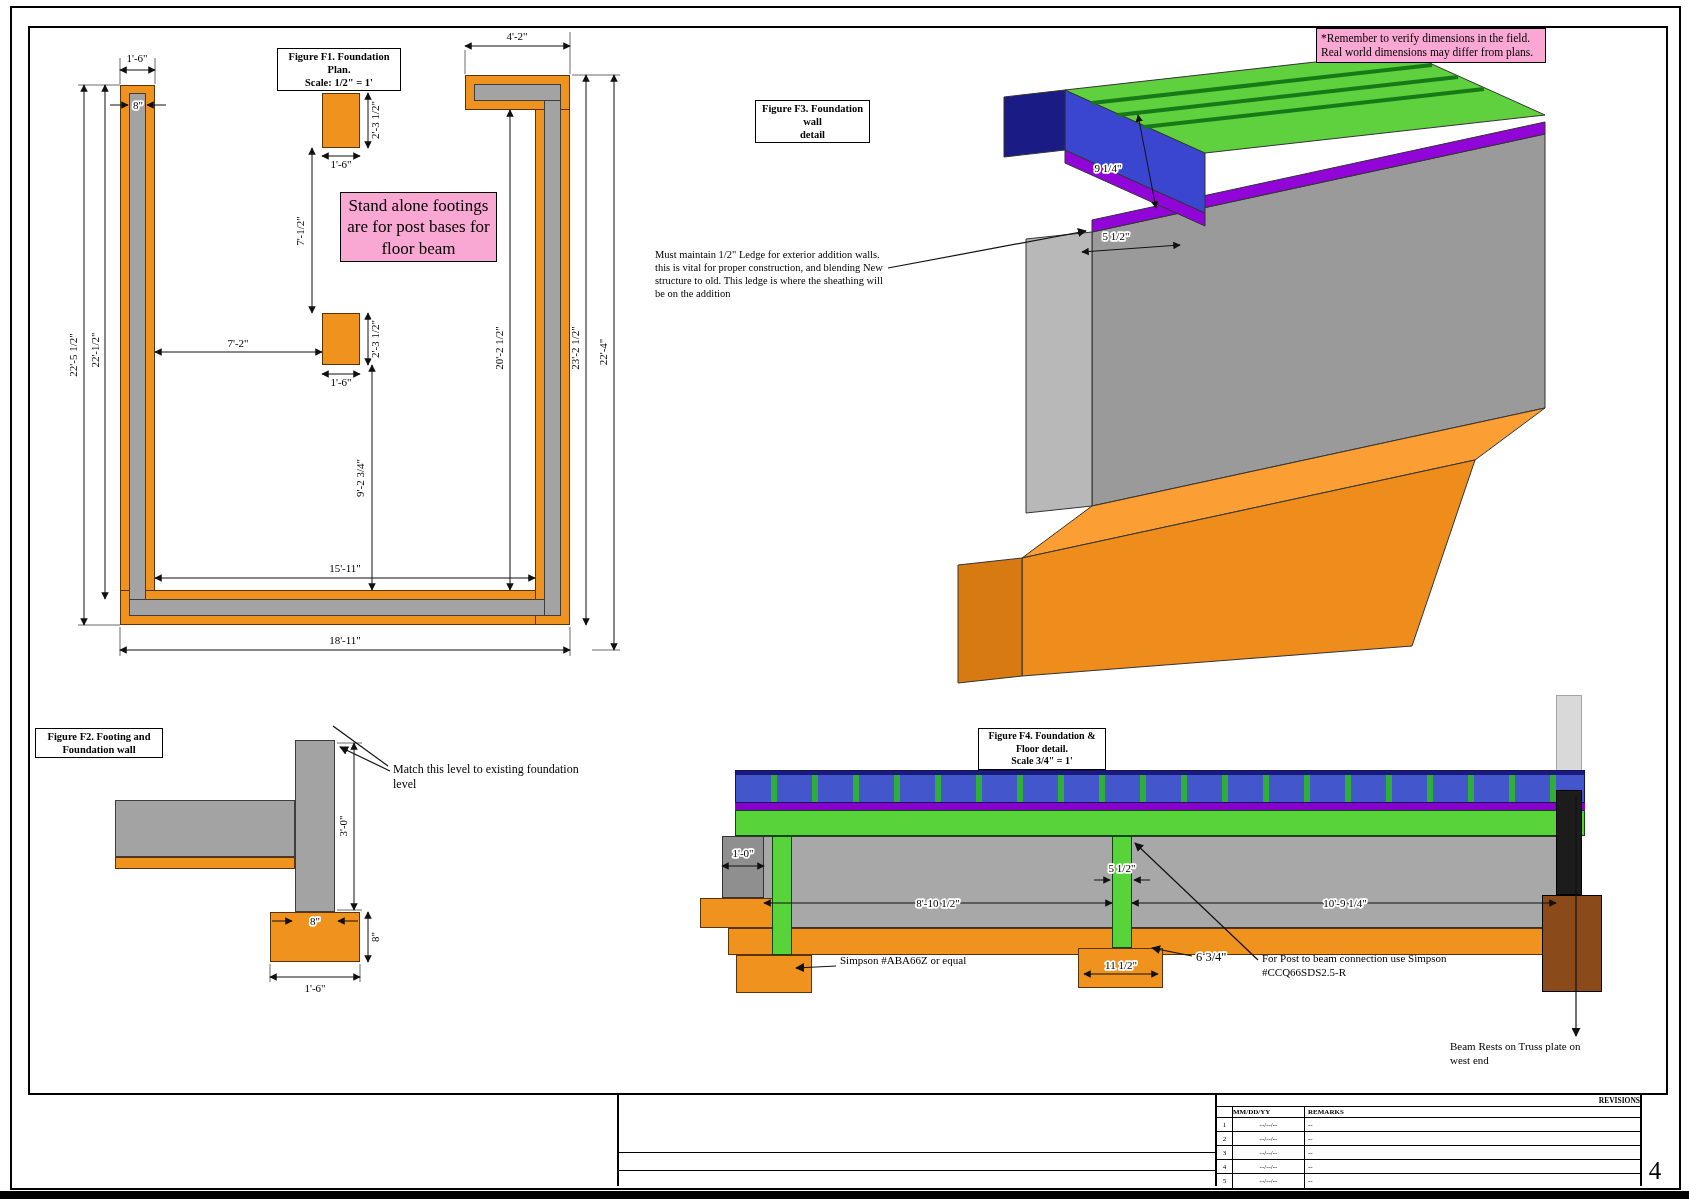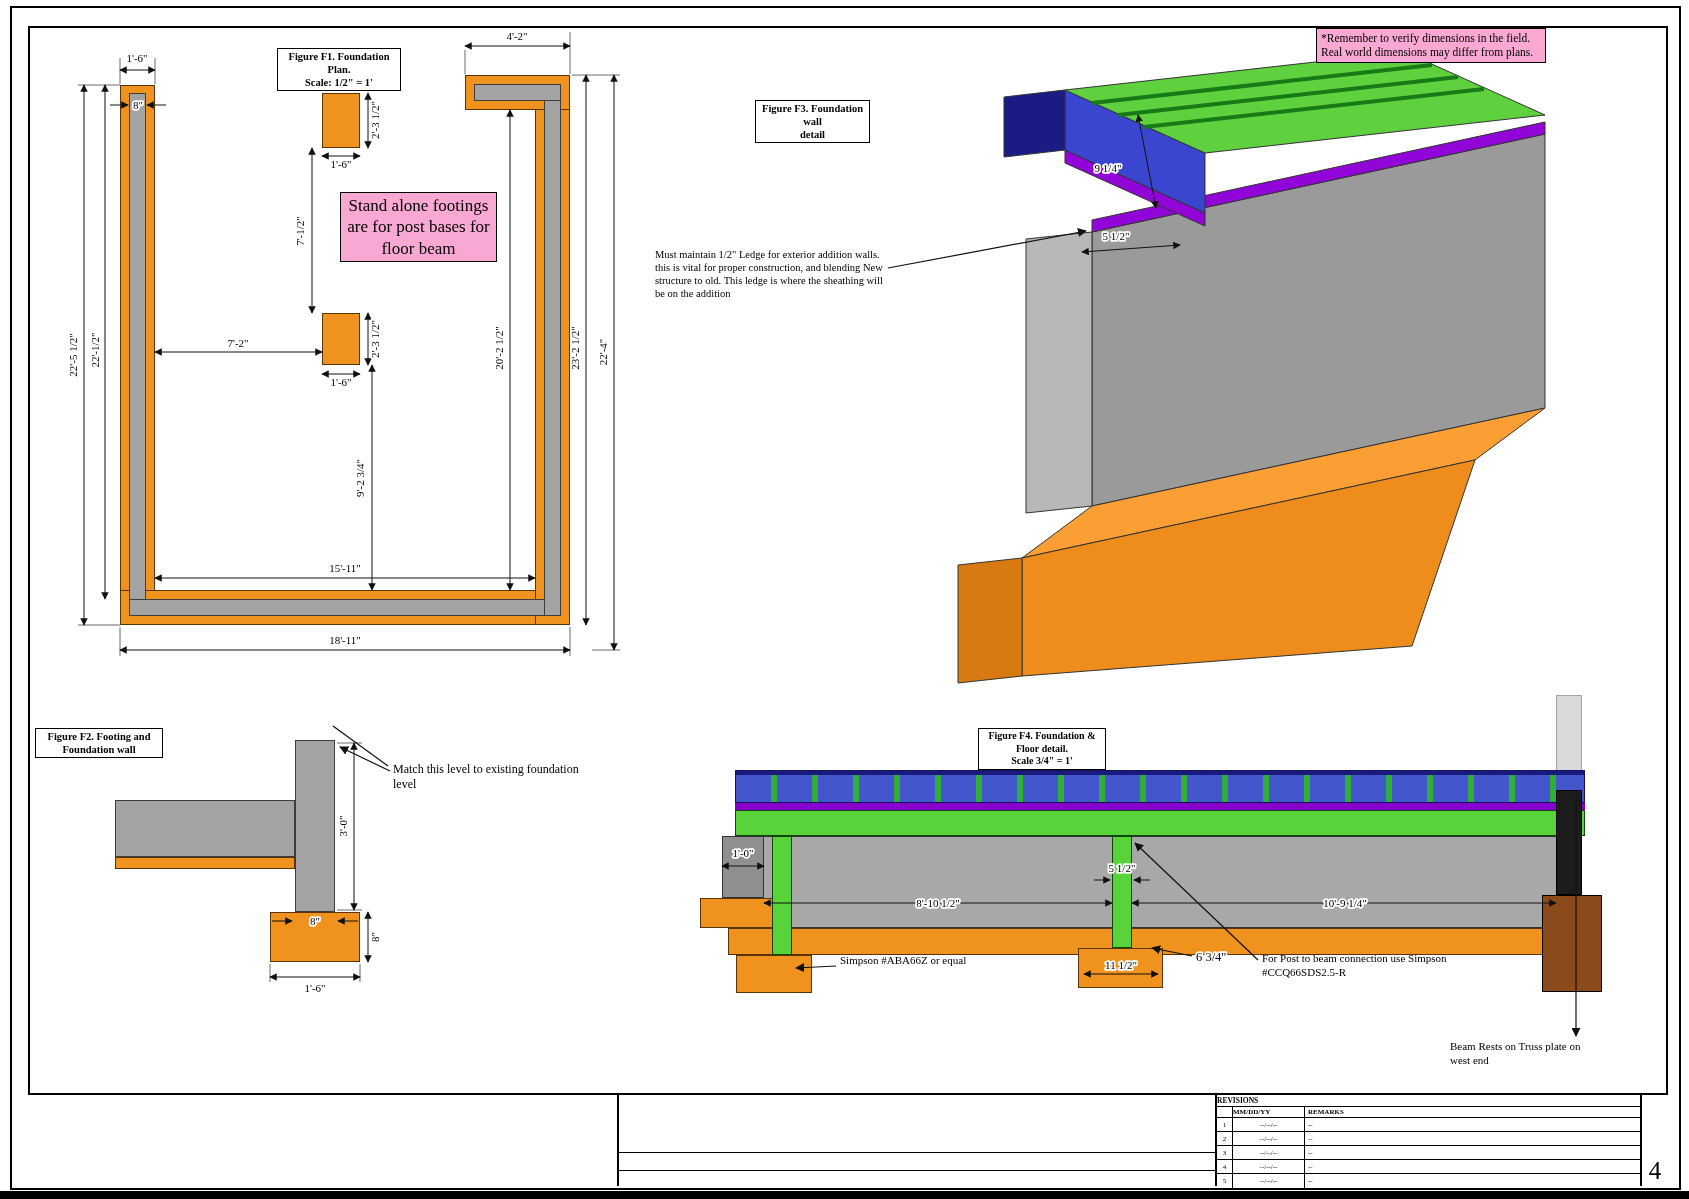--- a/index.html
+++ b/index.html
@@ -46,7 +46,7 @@
   .tb-mid { width:598px; border-left:2px solid #000; position:relative; }
   .tb-mid .mline { position:absolute; left:0; width:100%; height:1px; background:#000; }
   .tb-rev { width:425px; border-left:2px solid #000; font-size:7px; }
-  .rev-head { height:12px; border-bottom:1px solid #000; text-align:left; font-weight:bold; font-size:7.5px; line-height:12px; }
+  .rev-head { height:12px; border-bottom:1px solid #000; text-align:right; font-weight:bold; font-size:7.5px; line-height:12px; }
   .rev-sub, .rev-row { display:flex; height:11px; border-bottom:1px solid #000; }
   .rev-row { height:14px; }
   .rev-row:last-child { border-bottom:none; }

